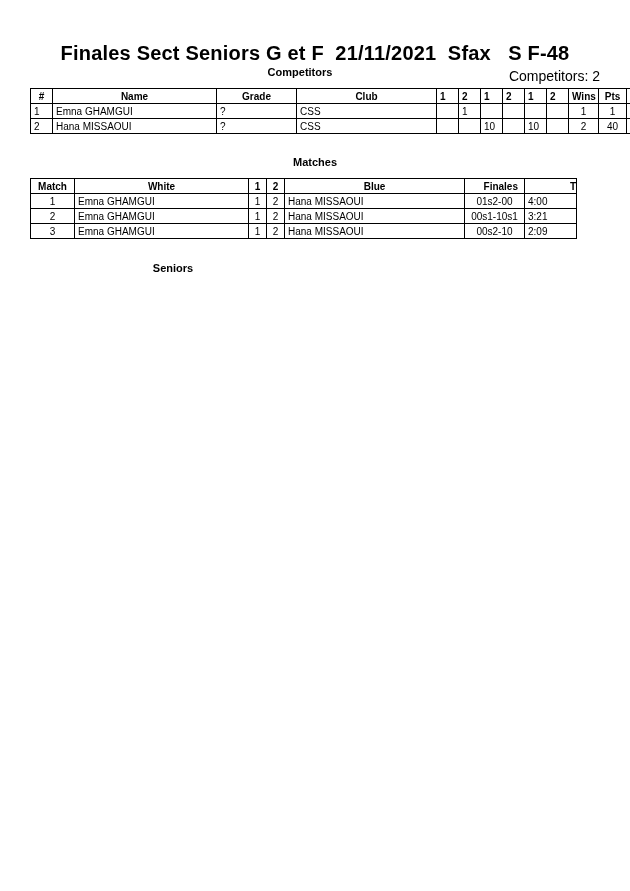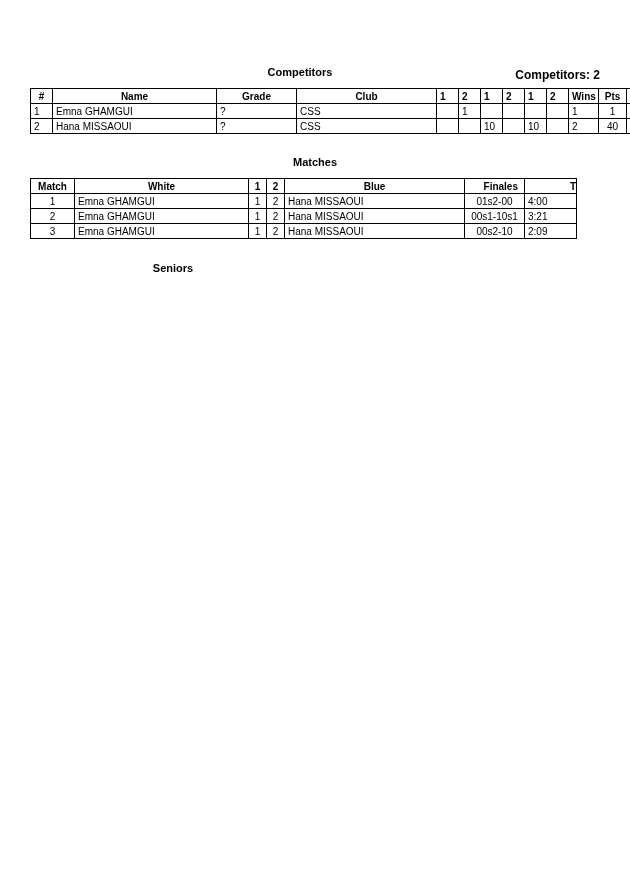--- a/index.html
+++ b/index.html
@@ -145,6 +145,7 @@
 
 <div class="page">
 
+  <h1 class="title">Finales Sect Seniors G et F  21/11/2021  Sfax   S F-48</h1>
 
   <div class="competitors-head">Competitors</div>
   <div class="comp-count">Competitors: 2</div>

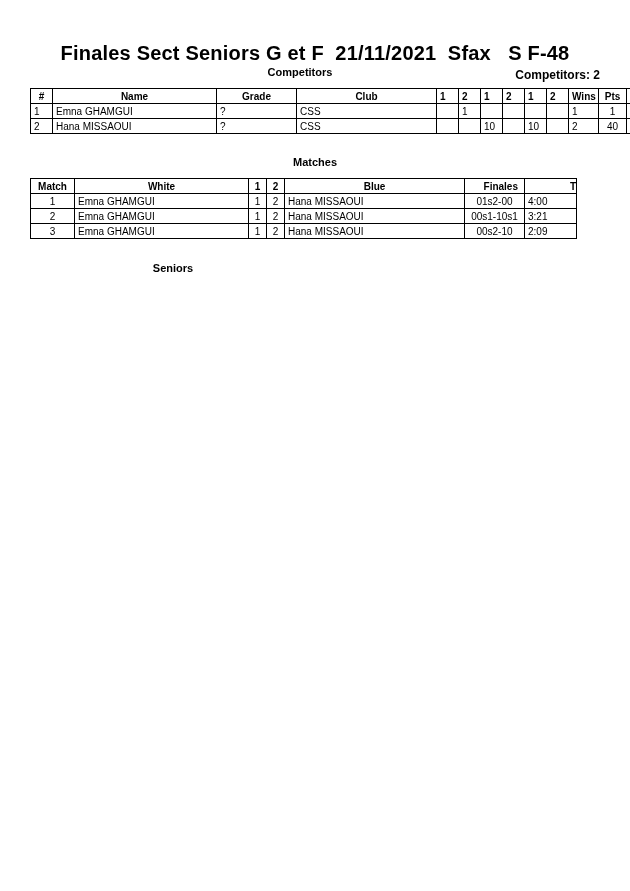--- a/index.html
+++ b/index.html
@@ -34,9 +34,8 @@
     position: absolute;
     right: 30px;
     top: 68px;
-    font-size: 12px;
+    font-size: 14px;
     text-align: right;
-    font-weight: bold;
   }
   table {
     border-collapse: collapse;

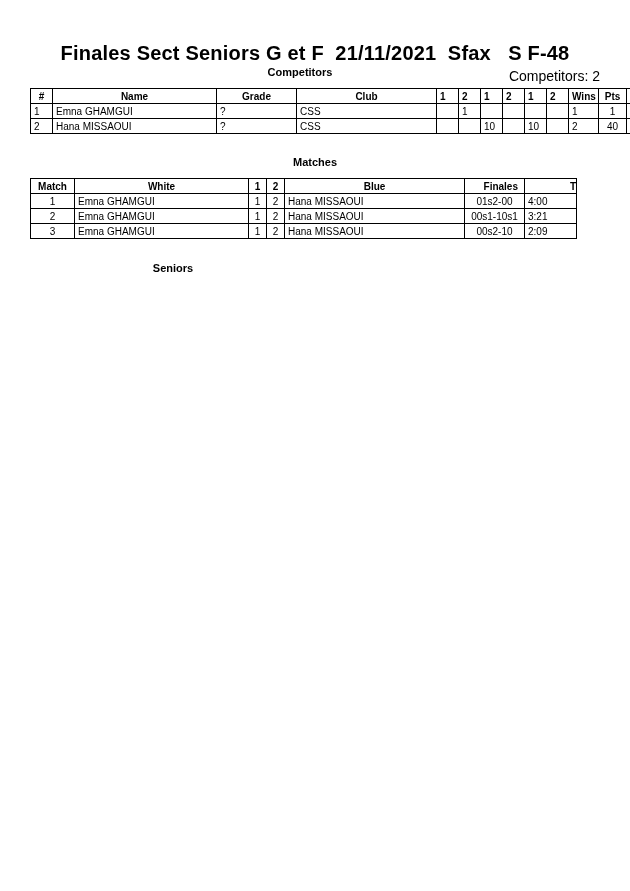--- a/index.html
+++ b/index.html
@@ -70,7 +70,7 @@
   table.competitors .c-grade { width: 80px; text-align: left; }
   table.competitors .c-club { width: 140px; text-align: left; }
   table.competitors .c-sc { width: 22px; text-align: left; }
-  table.competitors .c-wins { width: 30px; text-align: left; }
+  table.competitors .c-wins { width: 30px; text-align: center; }
   table.competitors .c-pts { width: 28px; text-align: center; }
   table.competitors .c-pos { width: 28px; text-align: center; }
   table.competitors thead th.c-name,

